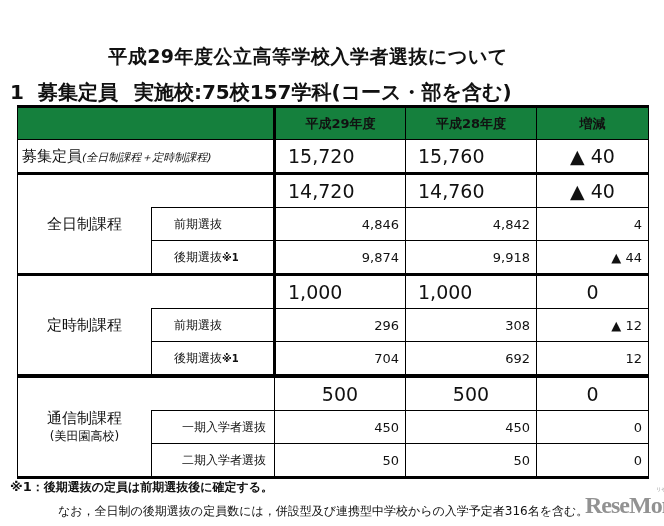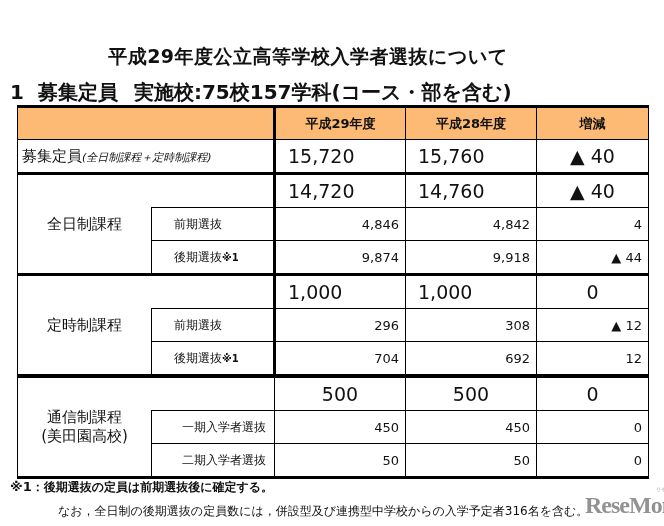--- a/index.html
+++ b/index.html
@@ -21,7 +21,7 @@
   .c4 { width: 131px; }
   .c5 { width: 112px; }
 
-  .hdr td { background: #fdba74; font-weight: bold; font-size: 13px; text-align: center; height: 31px; }
+  .hdr td { background: #15803d; font-weight: bold; font-size: 13px; text-align: center; height: 31px; }
   .thickL { border-left: 3px solid #000 !important; }
   .thickT { border-top: 3px solid #000 !important; }
   .thickB { border-bottom: 3px solid #000 !important; }

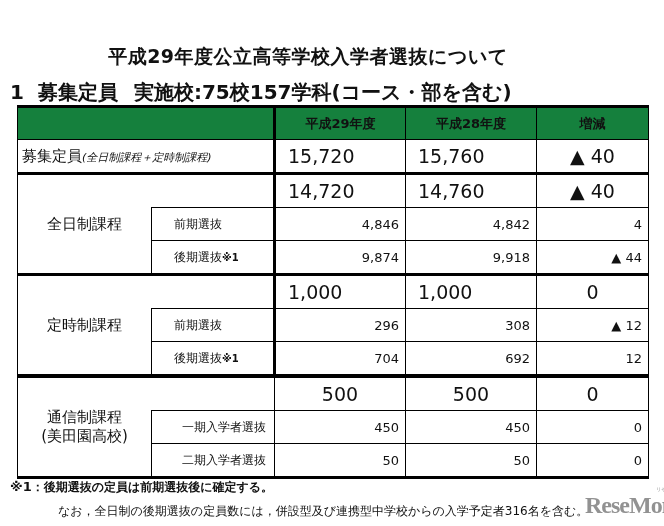--- a/index.html
+++ b/index.html
@@ -36,7 +36,7 @@
   .big-c { font-size: 19px; text-align: center; }
   .small-r { font-size: 13px; text-align: right; padding-right: 6px !important; }
   .noB { border-bottom: none !important; }
-  .sub2 { font-size: 15px; display: block; }
+  .sub2 { font-size: 12px; display: block; }
 
   .foot1 { position: absolute; top: 479px; left: 10px; font-size: 12px; white-space: nowrap; font-weight: bold; }
   .foot1 b { font-size: 13px; }

